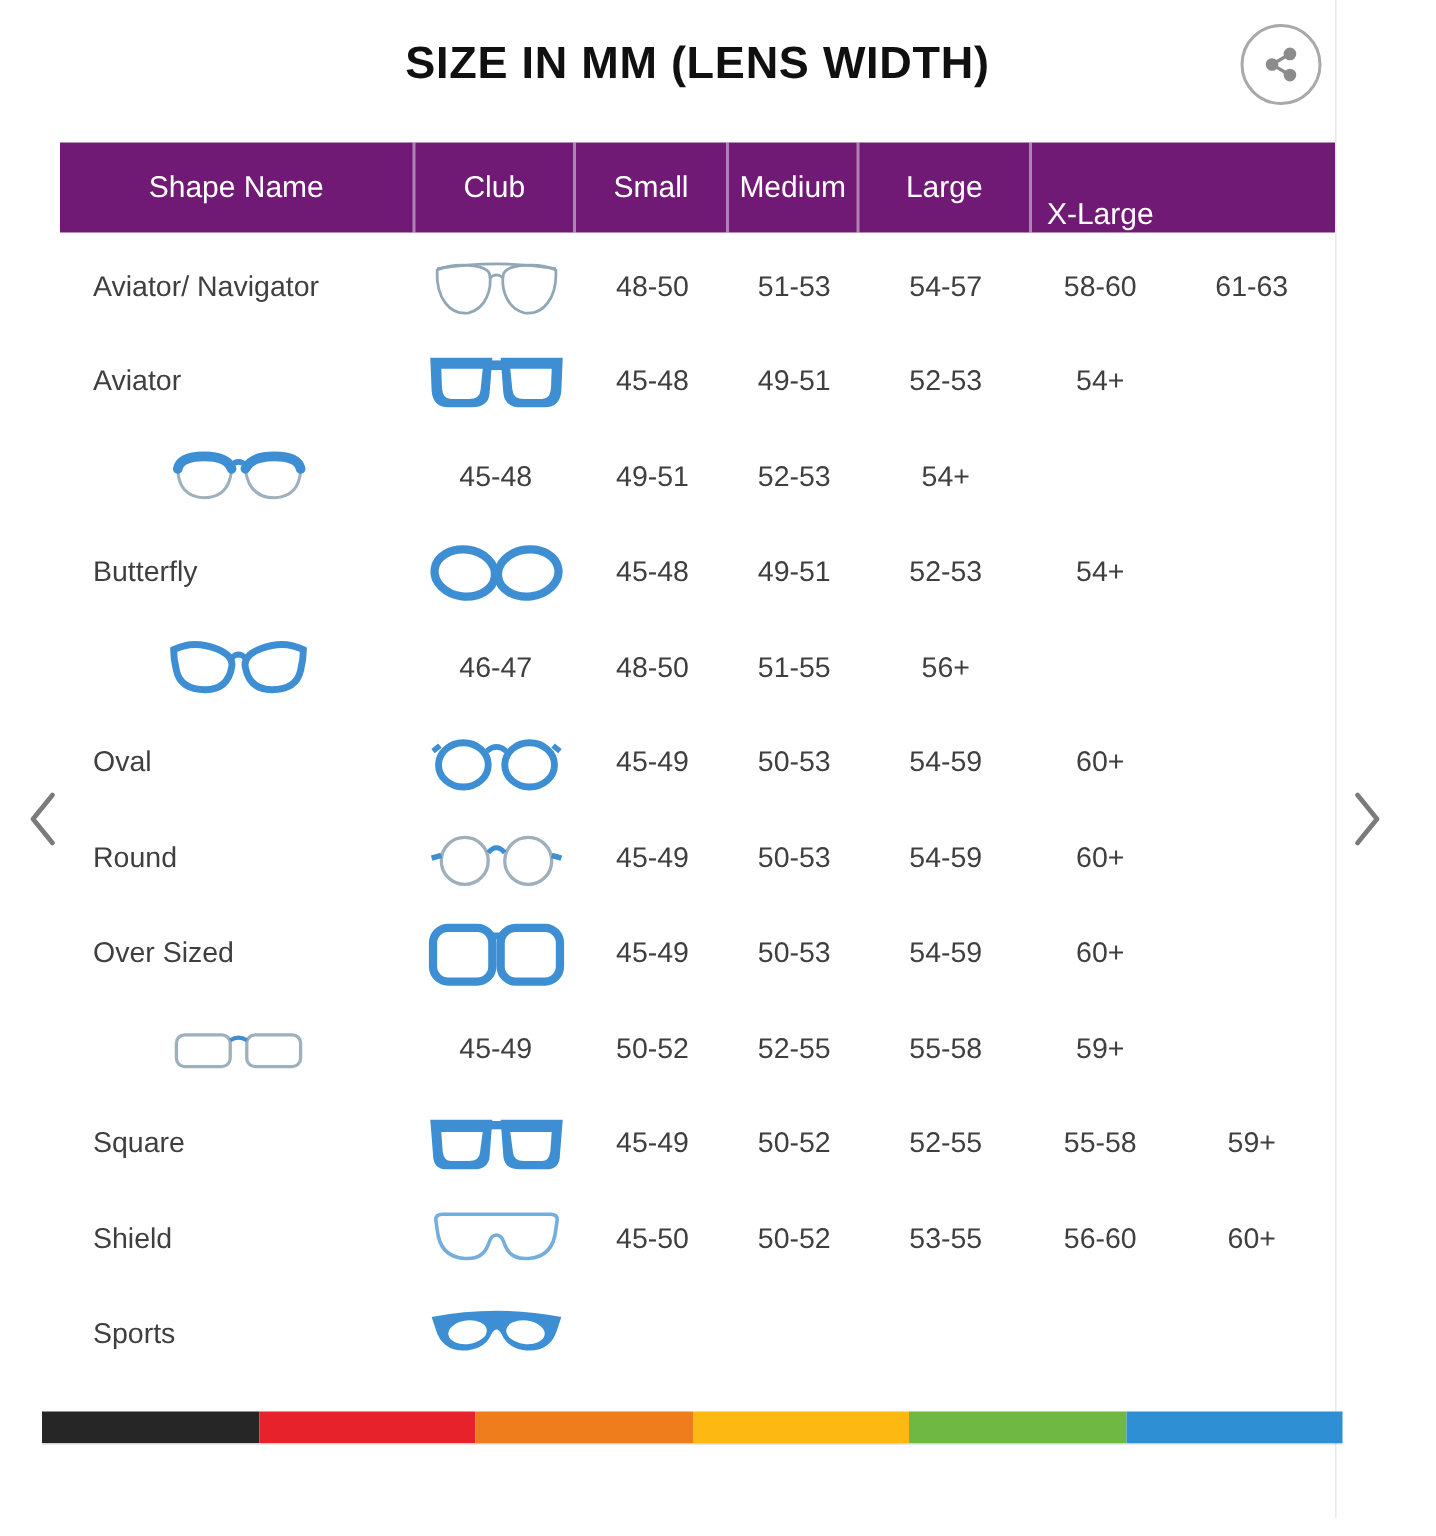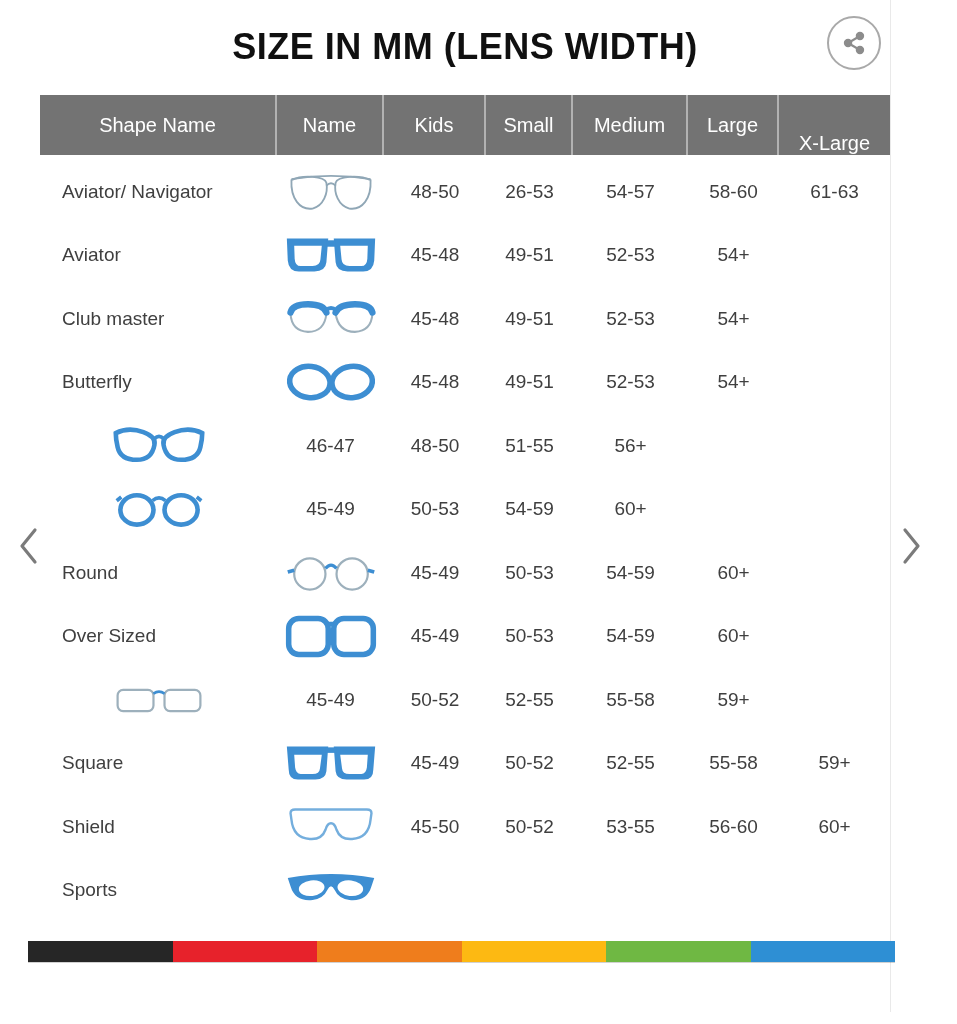--- a/index.html
+++ b/index.html
@@ -7,7 +7,7 @@
          font-family:"Liberation Sans","DejaVu Sans",sans-serif;}
   .carousel-edge{position:absolute;left:890px;top:0;width:1px;height:1012px;background:#e9e9e9;}
   .page-title{position:absolute;left:40px;top:26px;width:850px;text-align:center;
-              font-size:36px;font-weight:bold;color:#101010;letter-spacing:.5px;}
+              font-size:30px;font-weight:bold;color:#101010;letter-spacing:.5px;}
   .share-btn{position:absolute;left:827px;top:16px;width:54px;height:54px;border-radius:50%;
              border:2px solid #a9a9a9;background:#fff;display:flex;align-items:center;justify-content:center;
              box-sizing:border-box;cursor:pointer;}

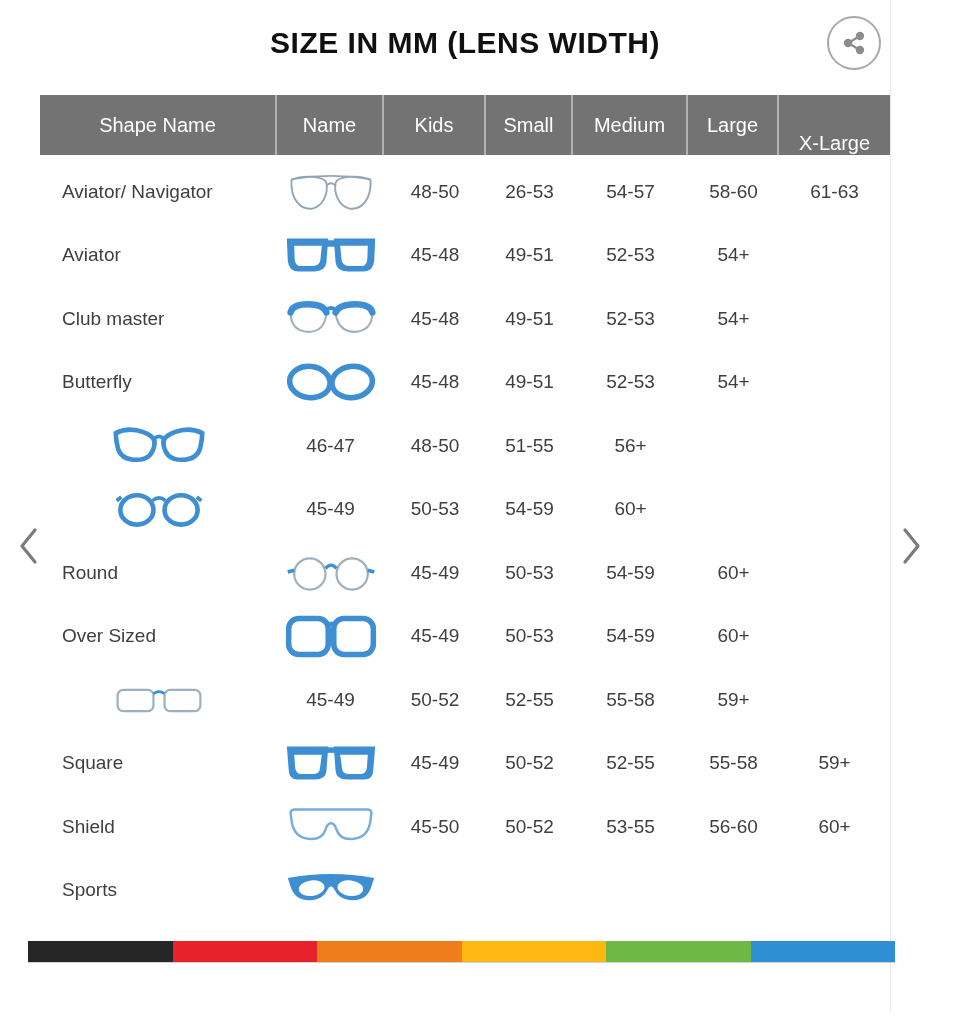--- a/index.html
+++ b/index.html
@@ -13,7 +13,7 @@
              box-sizing:border-box;cursor:pointer;}
   .table{position:absolute;left:40px;top:95px;width:850px;}
   .grid-row{display:grid;grid-template-columns:237px 107px 102px 87px 115px 91px 111px;}
-  .thead{height:60px;background:#737373;}
+  .thead{height:60px;background:#701a75;}
   .thead .hcell{display:flex;align-items:center;justify-content:center;color:#ffffff;
                 font-size:20px;border-right:2px solid rgba(255,255,255,.45);box-sizing:border-box;}
   .thead .hcell:last-child{border-right:none;margin-top:37px;}

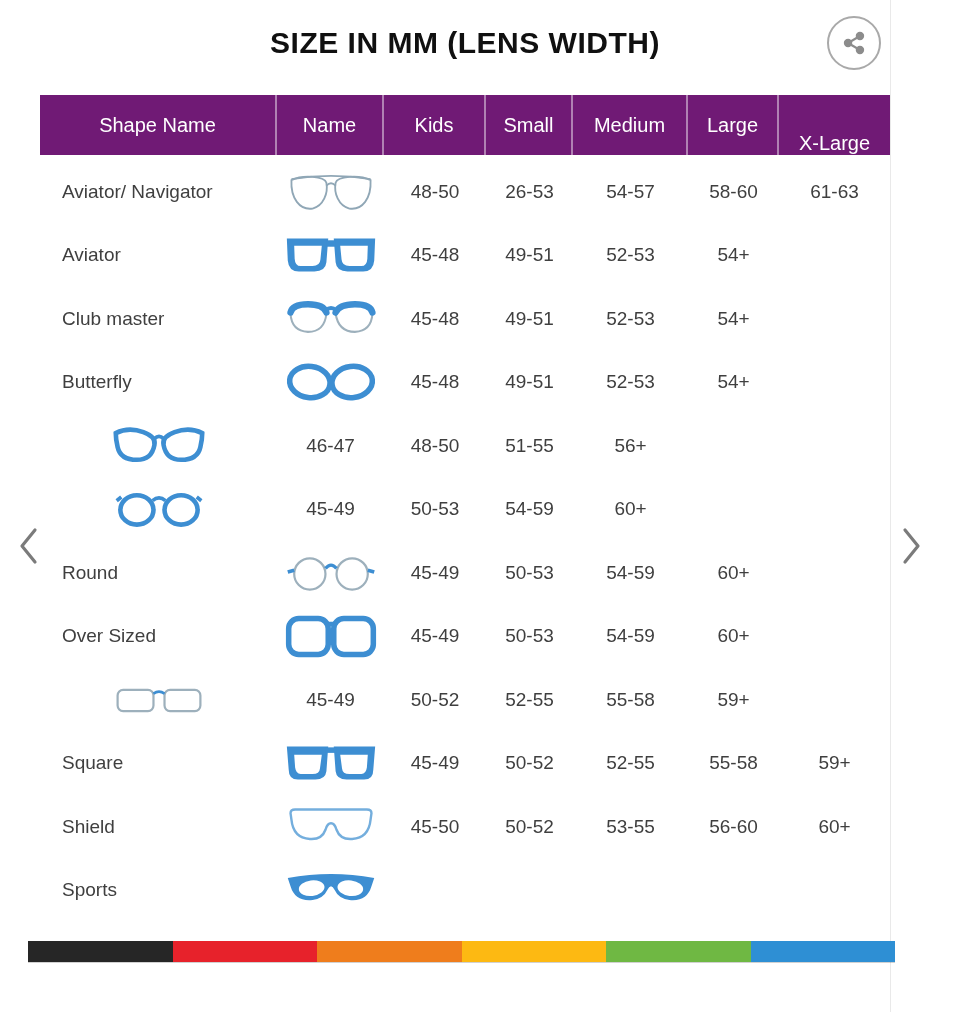--- a/index.html
+++ b/index.html
@@ -54,7 +54,7 @@
   <div class="table">
     <div class="grid-row thead">
       <div class="hcell">Shape Name</div>
-      <div class="hcell">Name</div>
+      <div class="hcell">Club</div>
       <div class="hcell">Kids</div>
       <div class="hcell">Small</div>
       <div class="hcell">Medium</div>

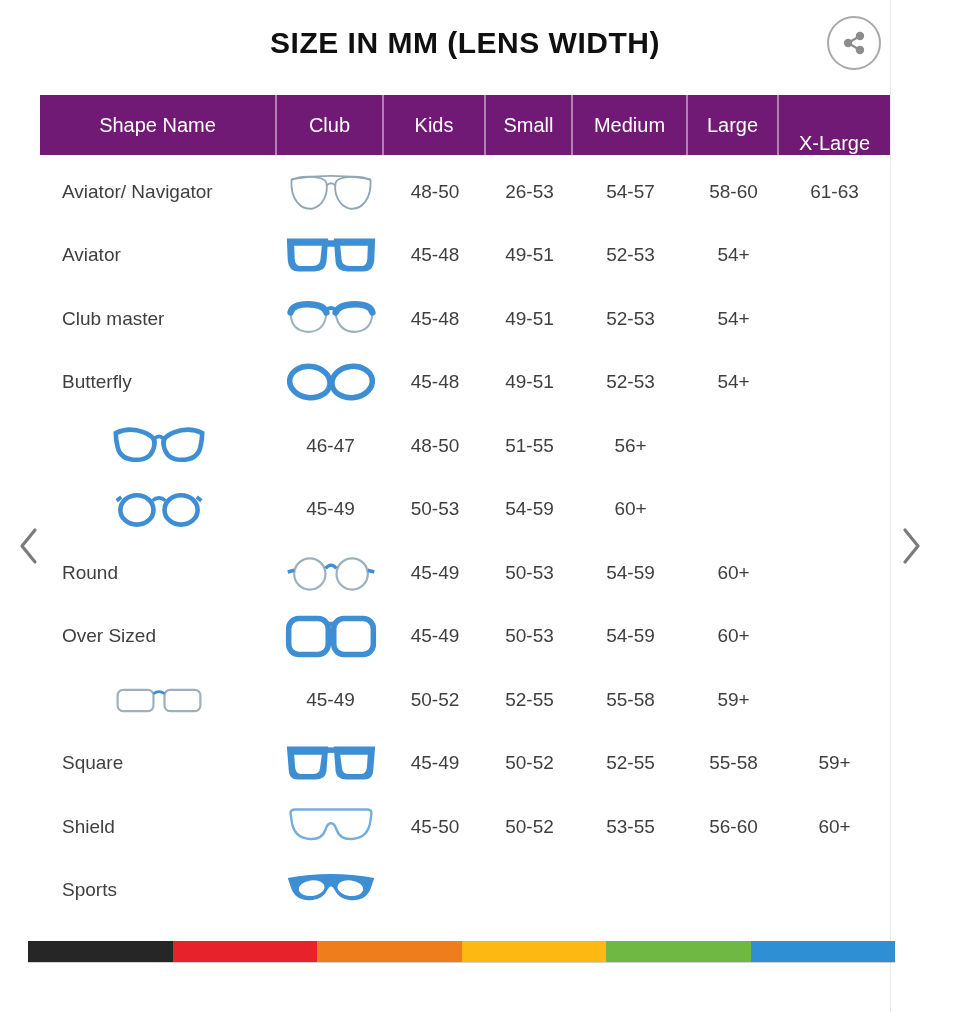--- a/index.html
+++ b/index.html
@@ -55,7 +55,6 @@
     <div class="grid-row thead">
       <div class="hcell">Shape Name</div>
       <div class="hcell">Club</div>
-      <div class="hcell">Kids</div>
       <div class="hcell">Small</div>
       <div class="hcell">Medium</div>
       <div class="hcell">Large</div>

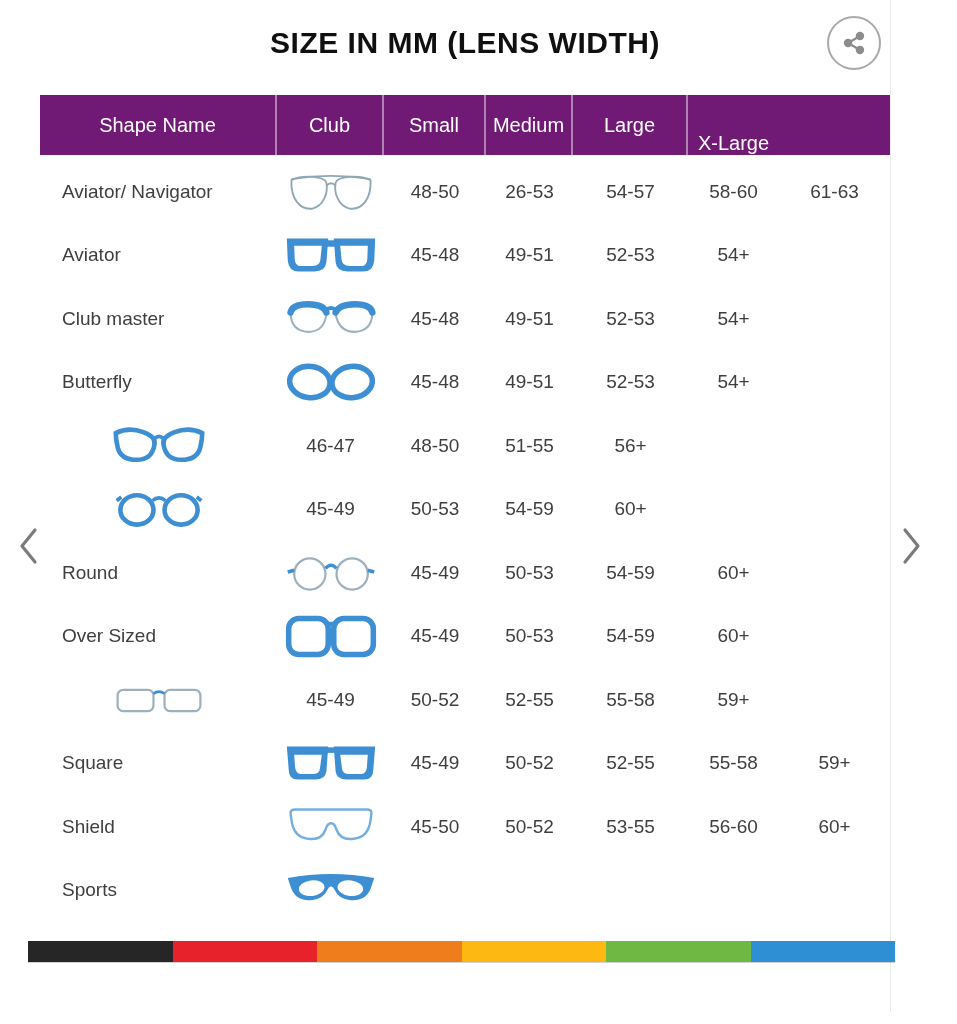--- a/index.html
+++ b/index.html
@@ -76,7 +76,7 @@
           </svg>
         </div>
         <div class="cell">48-50</div>
-        <div class="cell">26-53</div>
+        <div class="cell">51-53</div>
         <div class="cell">54-57</div>
         <div class="cell">58-60</div>
         <div class="cell">61-63</div>

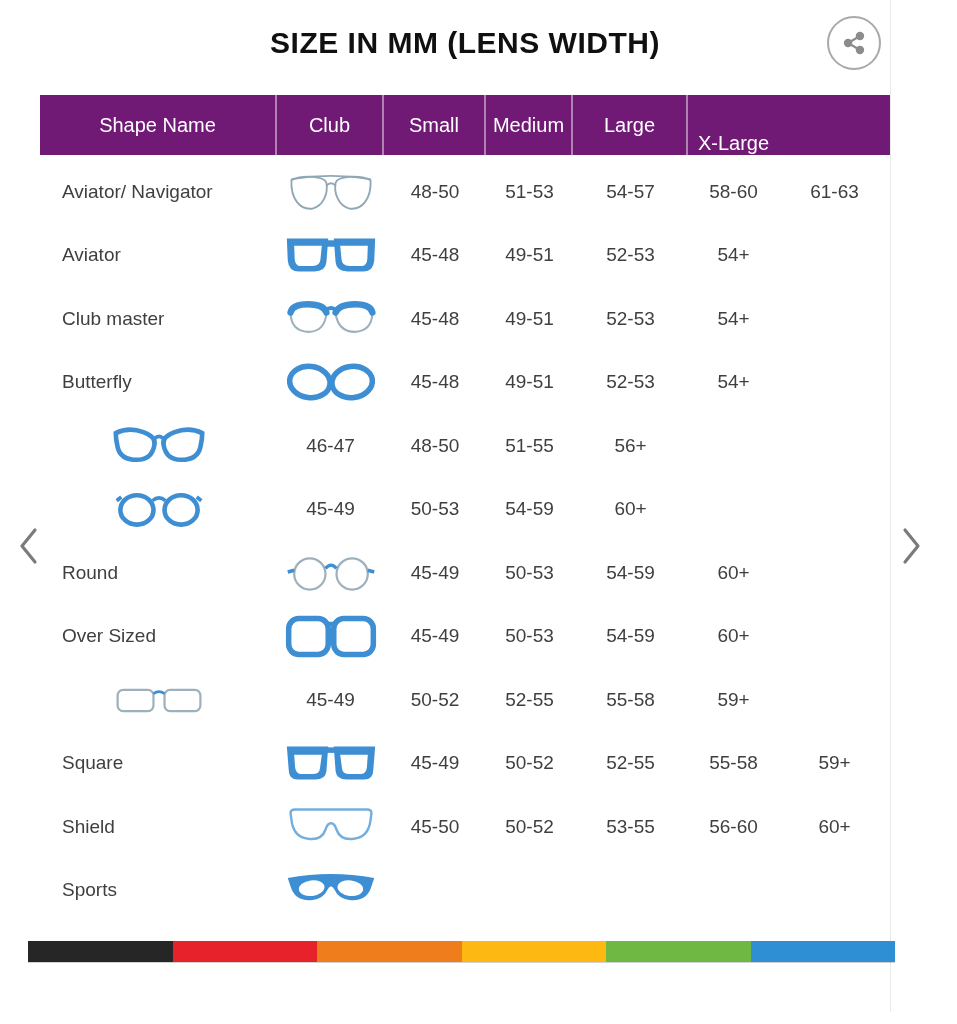--- a/index.html
+++ b/index.html
@@ -101,7 +101,6 @@
       </div>
 
       <div class="grid-row trow">
-        <div class="cell name">Club master</div>
         <div class="cell">
           <svg class="gicon" viewBox="0 0 100 52">
             <path d="M6 20 Q7 39 25 40 Q43 40 45 20" fill="none" stroke="#9db0bc" stroke-width="2.2"></path>

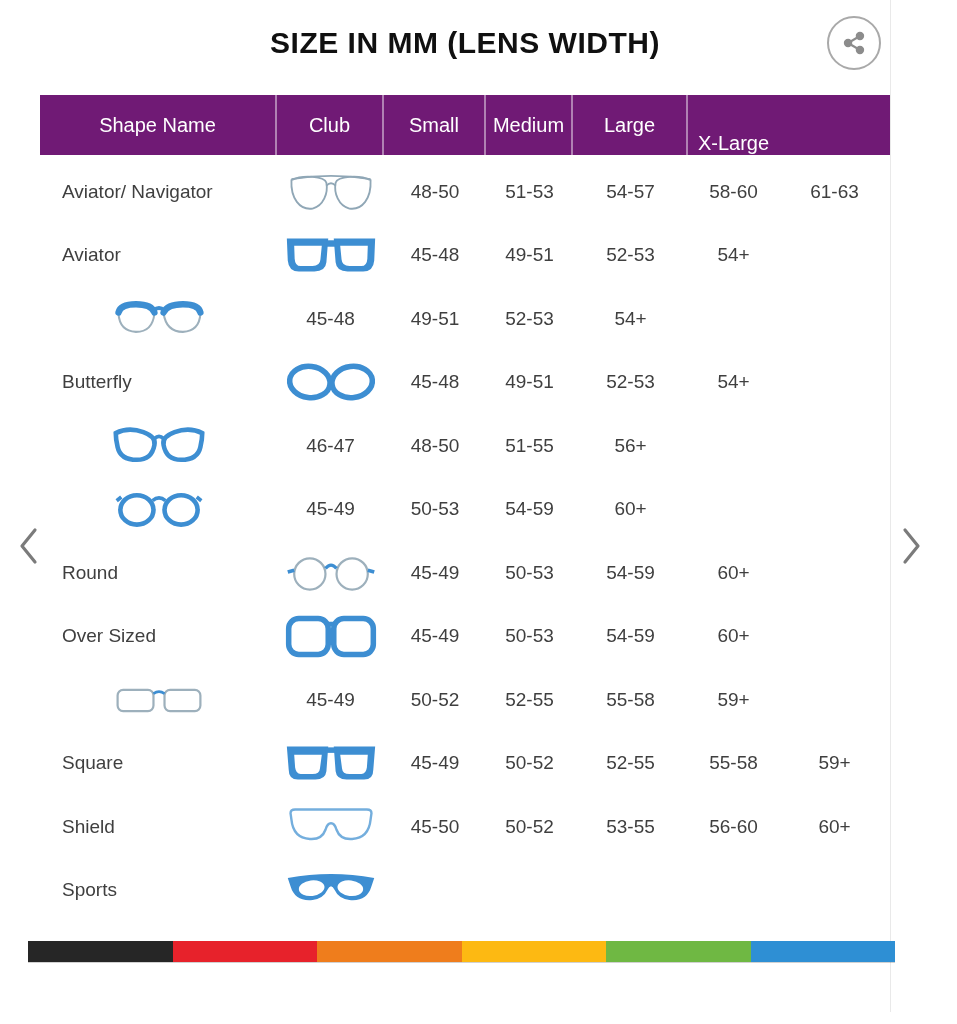--- a/index.html
+++ b/index.html
@@ -148,6 +148,7 @@
       </div>
 
       <div class="grid-row trow">
+        <div class="cell name">Oval</div>
         <div class="cell">
           <svg class="gicon" viewBox="0 0 100 52">
             <ellipse cx="26" cy="27" rx="18" ry="16" fill="none" stroke="#3d8ed2" stroke-width="5"></ellipse>

